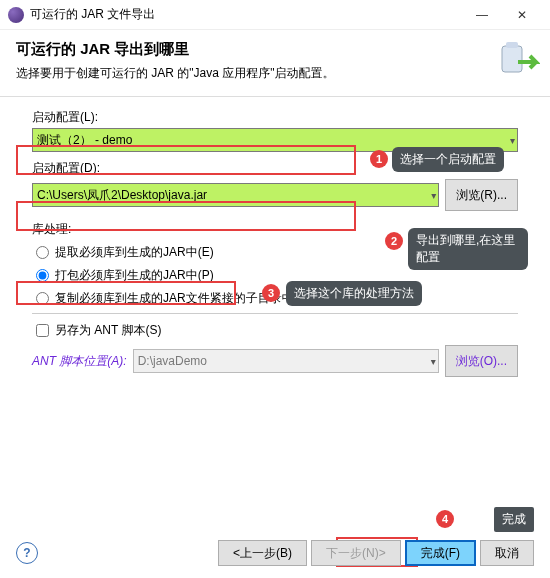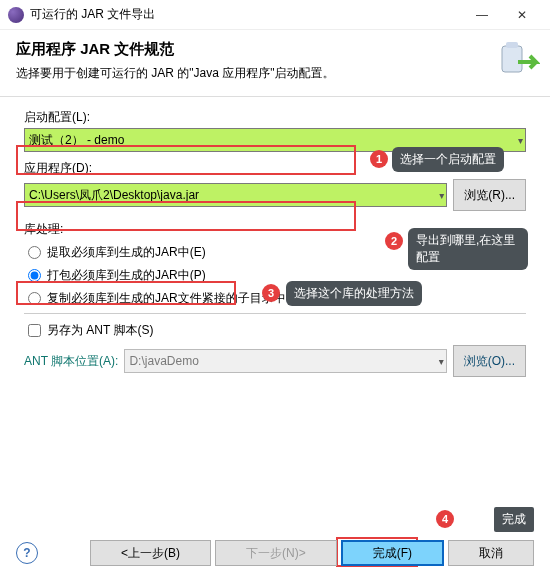--- a/index.html
+++ b/index.html
@@ -46,7 +46,7 @@
 </div>
 
 <div class="header">
-  <h2>应用程序 JAR 文件规范</h2>
+  <h2>可运行的 JAR 导出到哪里</h2>
   <div class="sub">选择要用于创建可运行的 JAR 的"Java 应用程序"启动配置。</div>
   <svg class="header-icon" viewBox="0 0 44 44">
     <rect x="6" y="8" width="20" height="26" rx="3" fill="#dce6f2" stroke="#9ab"></rect>

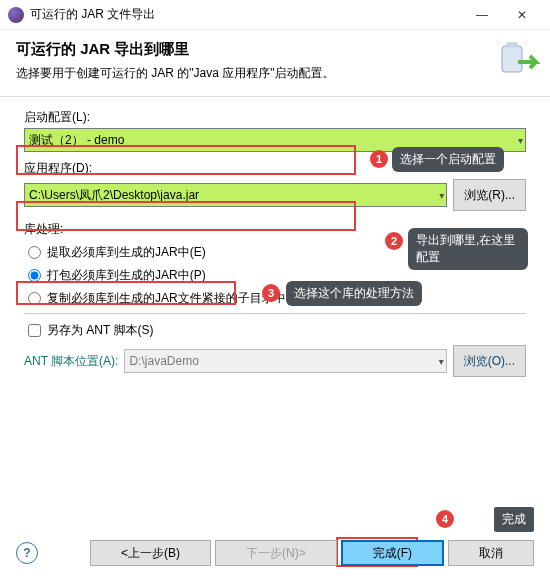--- a/index.html
+++ b/index.html
@@ -12,7 +12,7 @@
 .header h2 { font-size: 15px; font-weight: bold; }
 .header .sub { margin-top: 6px; font-size: 12px; }
 .header-icon { position: absolute; right: 10px; top: 8px; width: 44px; height: 44px; }
-.content { padding: 12px 24px; }
+.content { padding: 12px 32px; }
 .label { margin-bottom: 2px; display: block; }
 .row { display: flex; align-items: center; margin-bottom: 6px; }
 .combo { flex: 1; height: 24px; border: 1px solid #7a7a7a; background: #bef264; display: flex; align-items: center; padding: 0 4px; position: relative; }

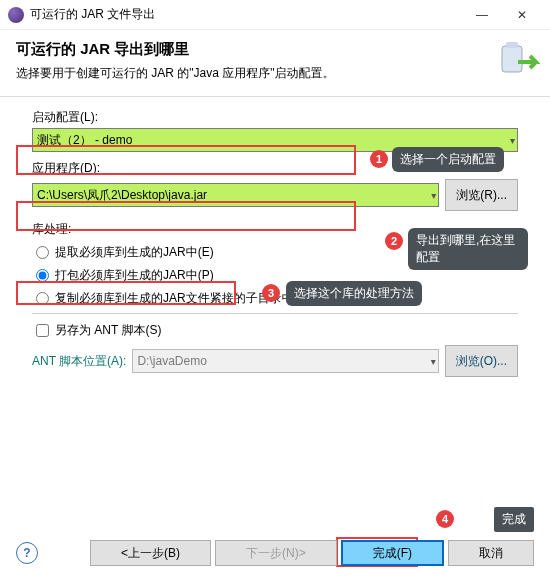--- a/index.html
+++ b/index.html
@@ -64,7 +64,7 @@
     </div>
   </div>
 
-  <label class="label" style="margin-top:8px">应用程序(D):</label>
+  <label class="label" style="margin-top:8px">启动配置(D):</label>
   <div class="row">
     <div class="combo">
       <span>C:\Users\凤爪2\Desktop\java.jar</span>

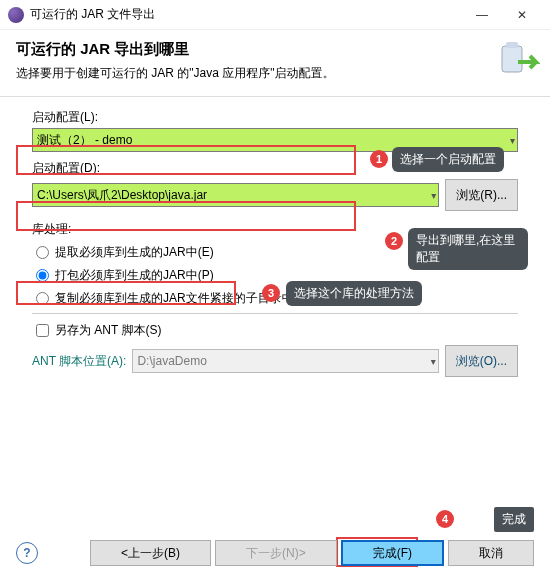--- a/index.html
+++ b/index.html
@@ -33,7 +33,7 @@
 .fbtn.primary { border: 2px solid #0a66c2; background: #7dd3fc; }
 .fbtn.disabled { color: #9a9a9a; }
 .finish-annot { position: absolute; right: 16px; bottom: 46px; background: #4a5156; color: #fff; font-size: 12px; padding: 4px 8px; border-radius: 2px; }
-.disabled-label { color: #0f766e; }
+.disabled-label { color: #6d28d9; font-style: italic; }
 </style>
 </head>
 <body>

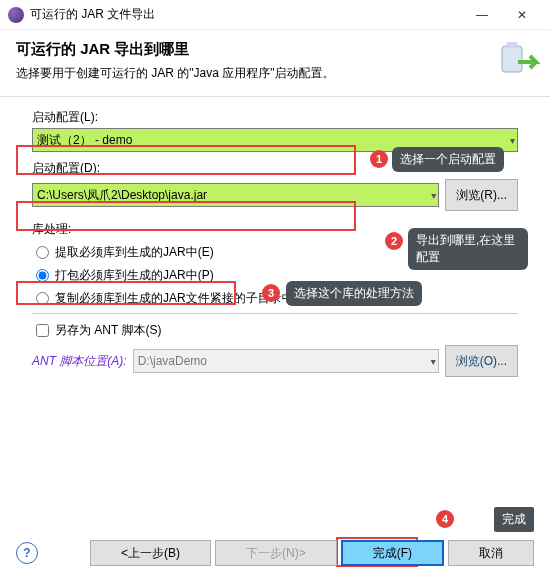--- a/index.html
+++ b/index.html
@@ -19,7 +19,7 @@
 .combo .drop { position: absolute; right: 2px; font-size: 10px; color: #555; }
 .combo.disabled { background: #f0f0f0; color: #7a7a7a; border-color: #bbb; }
 .btn { height: 32px; padding: 0 10px; background: #e1e1e1; border: 1px solid #adadad; margin-left: 6px; font-size: 12px; cursor: pointer; }
-.btn.disabled { color: #0c4a6e; }
+.btn.disabled { color: #6d28d9; }
 .radio-row, .check-row { display: flex; align-items: center; margin: 6px 0 6px 4px; }
 .radio-row input, .check-row input { margin-right: 6px; }
 .hr { border-top: 1px solid #ccc; margin: 6px 0 8px; }

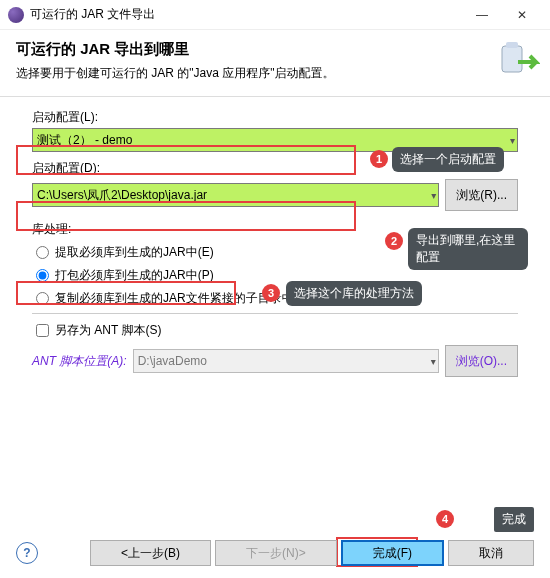--- a/index.html
+++ b/index.html
@@ -29,7 +29,7 @@
 .footer { position: absolute; bottom: 12px; left: 0; right: 0; padding: 0 16px; display: flex; align-items: center; }
 .help { width: 22px; height: 22px; border: 1.5px solid #3a6fb5; border-radius: 50%; color: #3a6fb5; display: flex; align-items: center; justify-content: center; font-weight: bold; }
 .spacer { flex: 1; }
-.fbtn { height: 26px; padding: 0 30px; background: #e1e1e1; border: 1px solid #adadad; margin-left: 4px; font-size: 12px; cursor: pointer; }
+.fbtn { height: 26px; padding: 0 14px; background: #e1e1e1; border: 1px solid #adadad; margin-left: 4px; font-size: 12px; cursor: pointer; }
 .fbtn.primary { border: 2px solid #0a66c2; background: #7dd3fc; }
 .fbtn.disabled { color: #9a9a9a; }
 .finish-annot { position: absolute; right: 16px; bottom: 46px; background: #4a5156; color: #fff; font-size: 12px; padding: 4px 8px; border-radius: 2px; }

